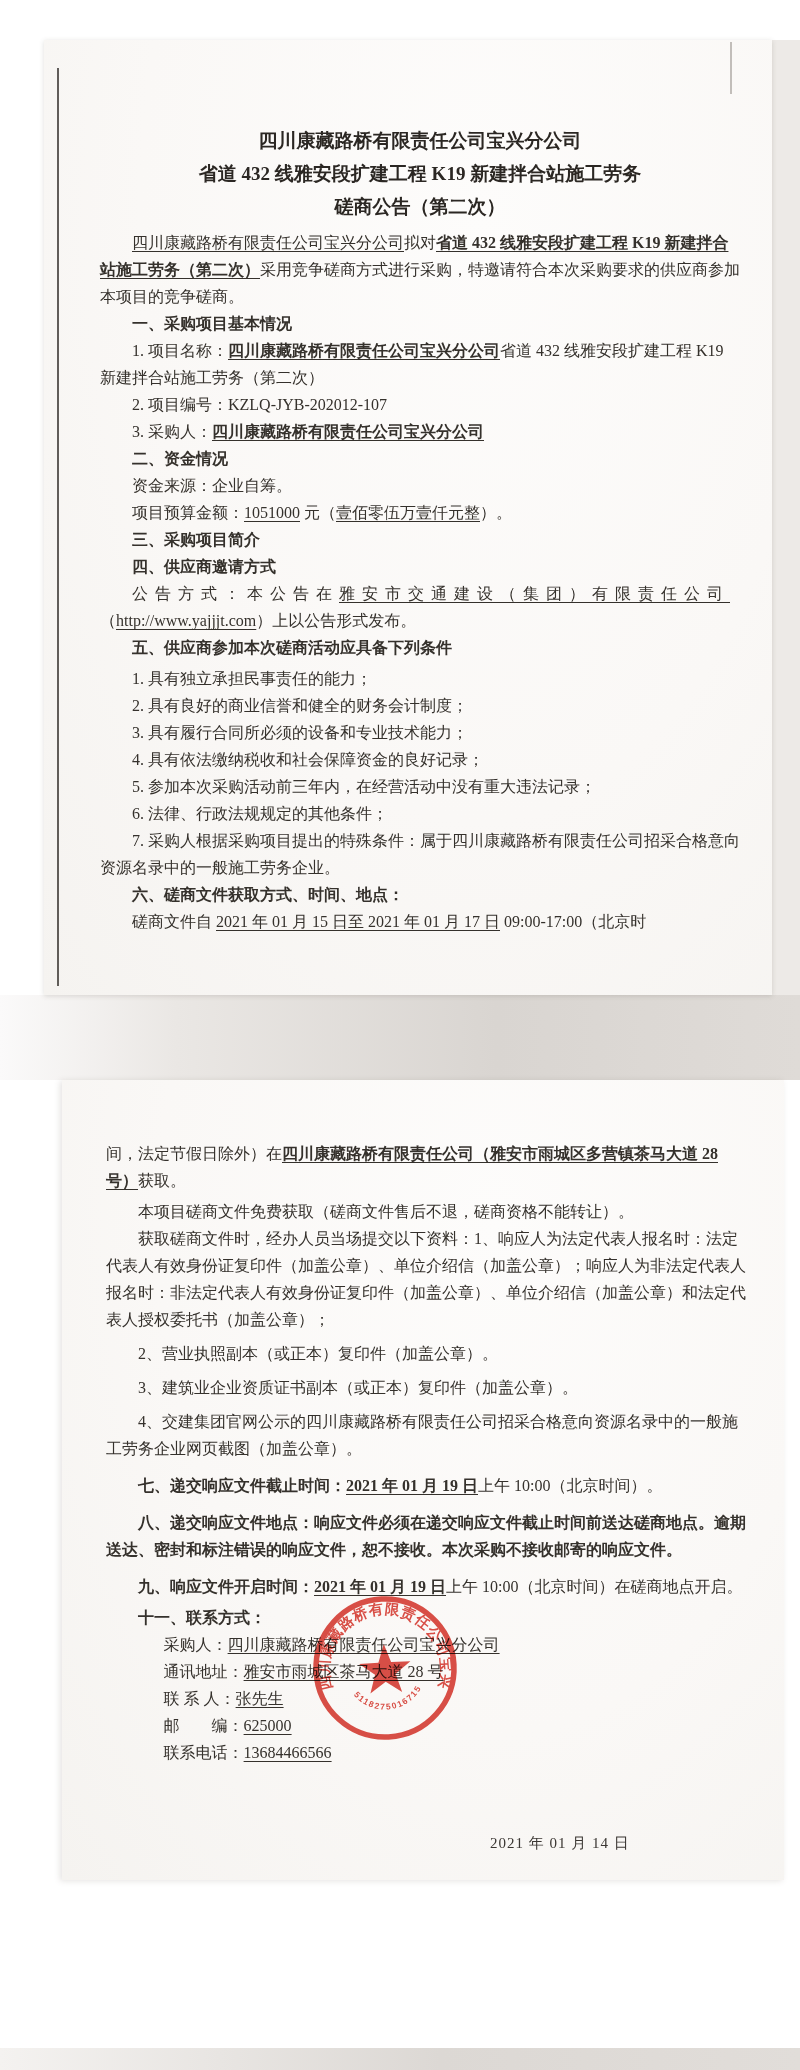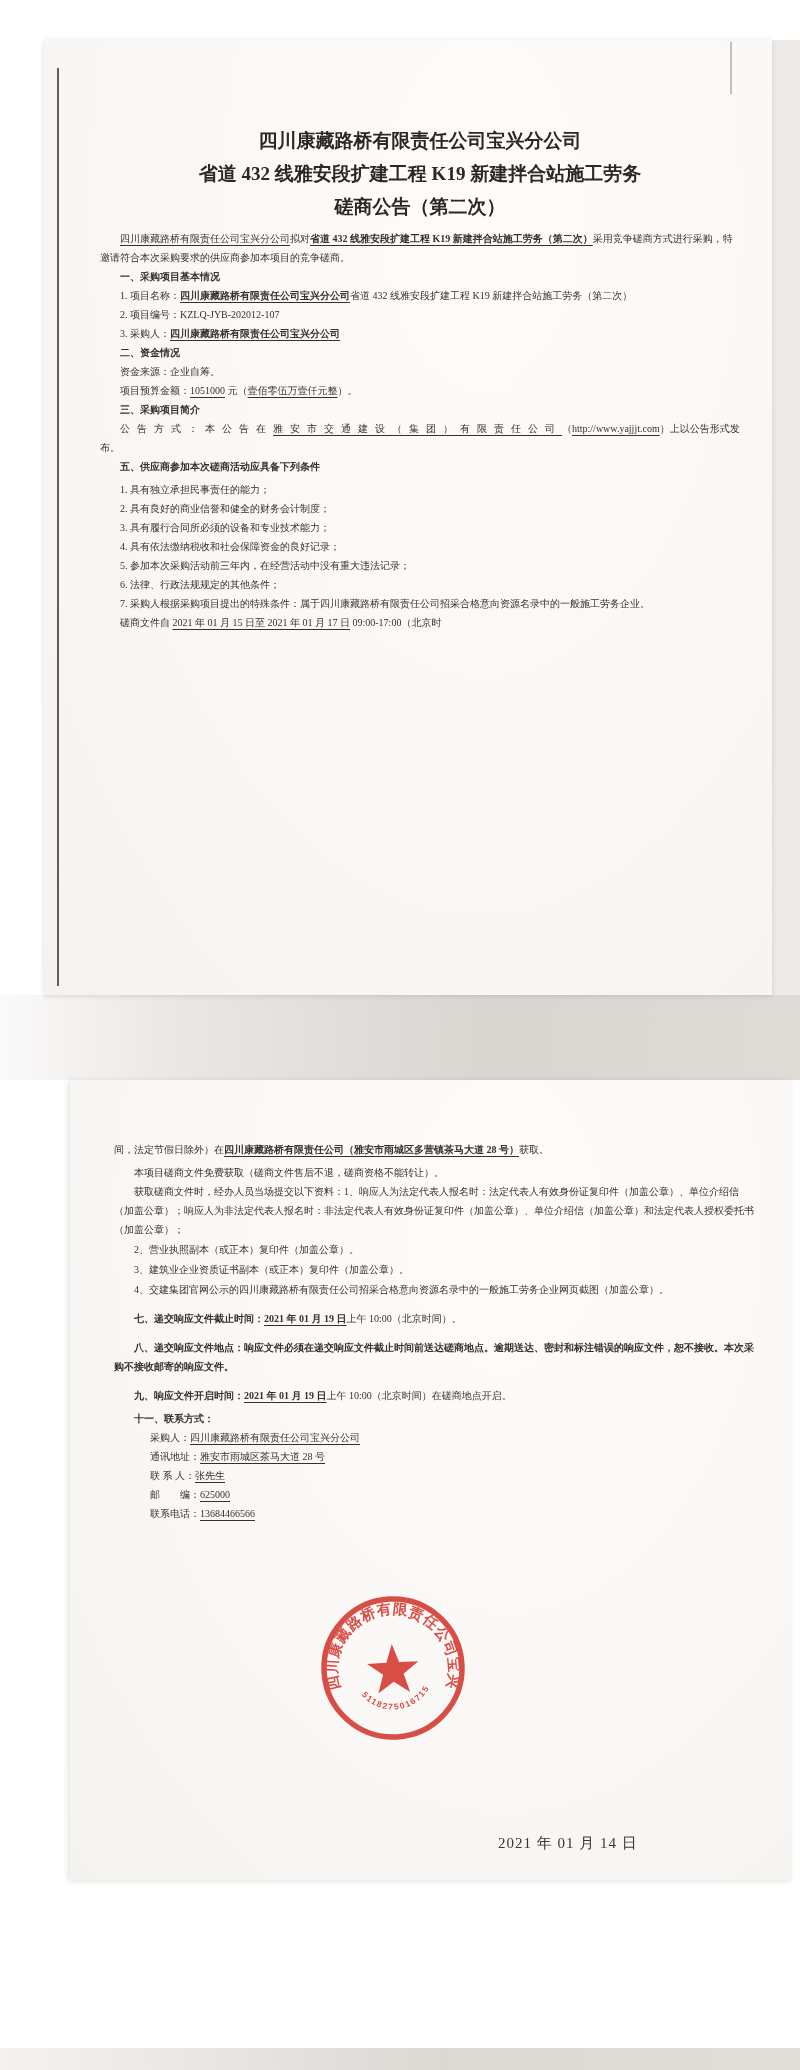--- a/index.html
+++ b/index.html
@@ -32,7 +32,7 @@
   .content1{left:56px;top:84px;width:640px;}
   .content2{left:44px;top:60px;width:642px;}
 
-  .para{font-size:10px;line-height:19px;margin:0;text-align:left;}
+  .para{font-size:16px;line-height:27px;margin:0;text-align:left;}
   .para.title{font-size:19px;line-height:33px;font-weight:700;text-align:center;color:#2b2723;}
   .para.h{font-weight:700;text-indent:2em;}
   .para.p{text-indent:2em;}

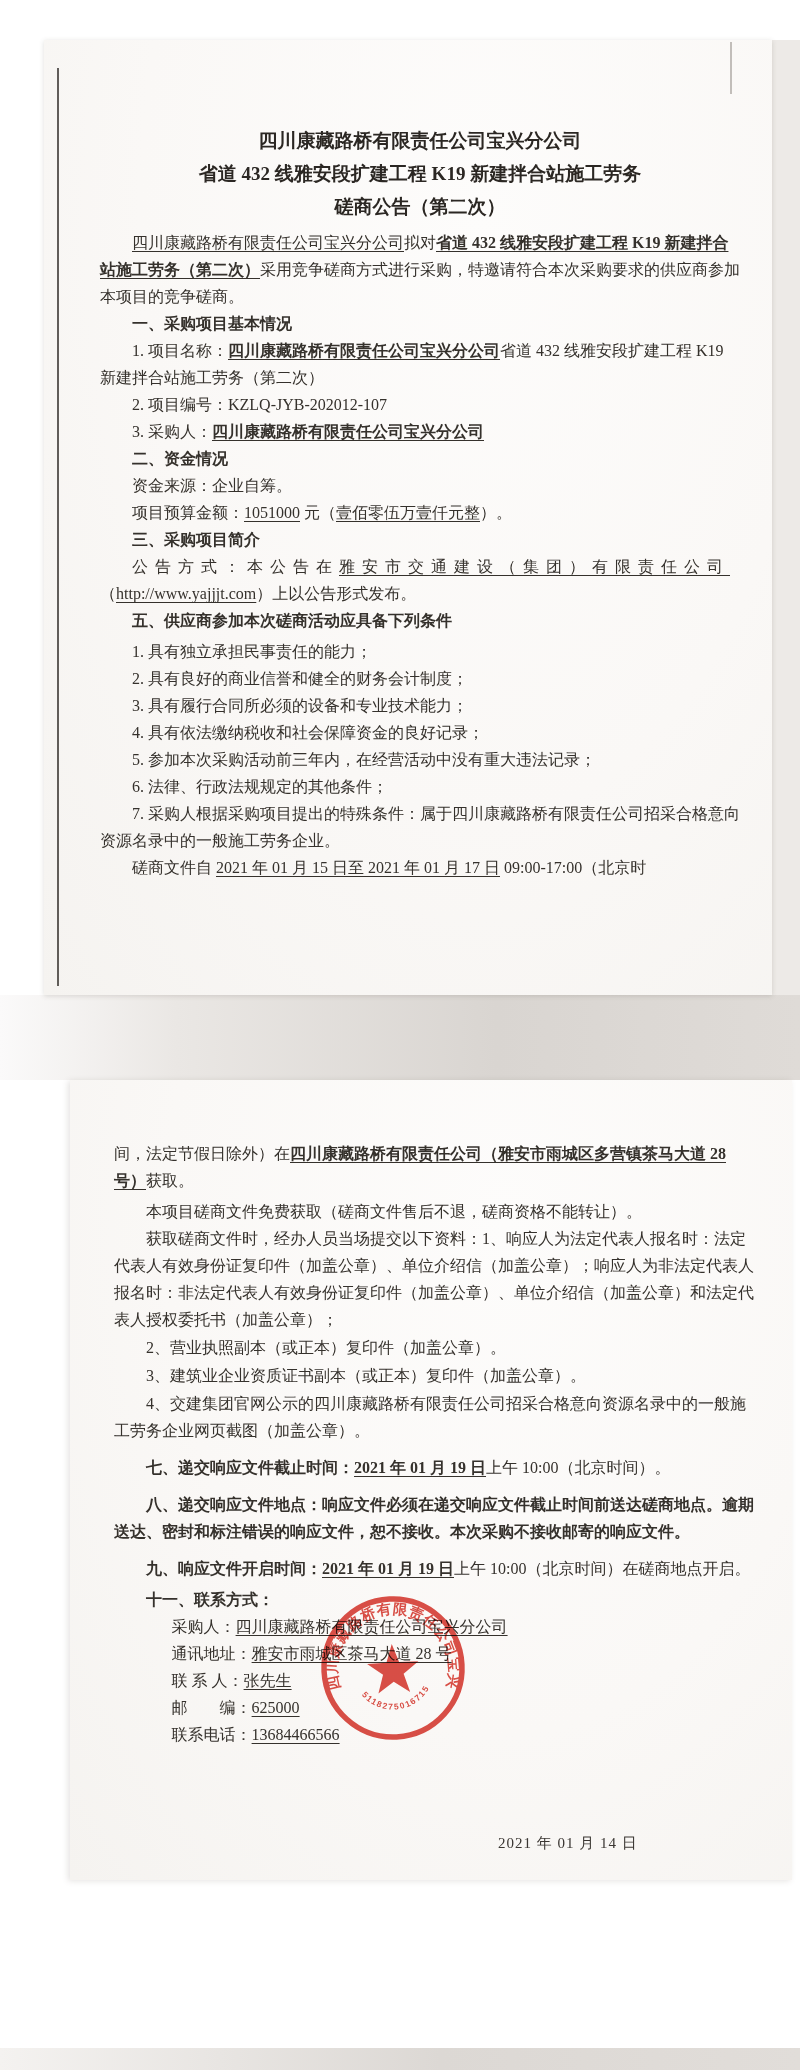--- a/index.html
+++ b/index.html
@@ -77,6 +77,7 @@
         <div class="para p"><span>资金来源：企业自筹。</span></div>
         <div class="para p"><span>项目预算金额：</span><span class="u">1051000</span><span> 元（</span><span class="u">壹佰零伍万壹仟元整</span><span>）。</span></div>
         <div class="para h"><span>三、采购项目简介</span></div>
+        <div class="para h"><span>四、供应商邀请方式</span></div>
         <div class="para p"><span class="ls">公告方式：本公告在</span><span class="u ls">雅安市交通建设（集团）有限责任公司</span><span>（</span><span class="u">http://www.yajjjt.com</span><span>）上以公告形式发布。</span></div>
         <div class="para h gap3"><span>五、供应商参加本次磋商活动应具备下列条件</span></div>
         <div class="para p gap2"><span>1. 具有独立承担民事责任的能力；</span></div>

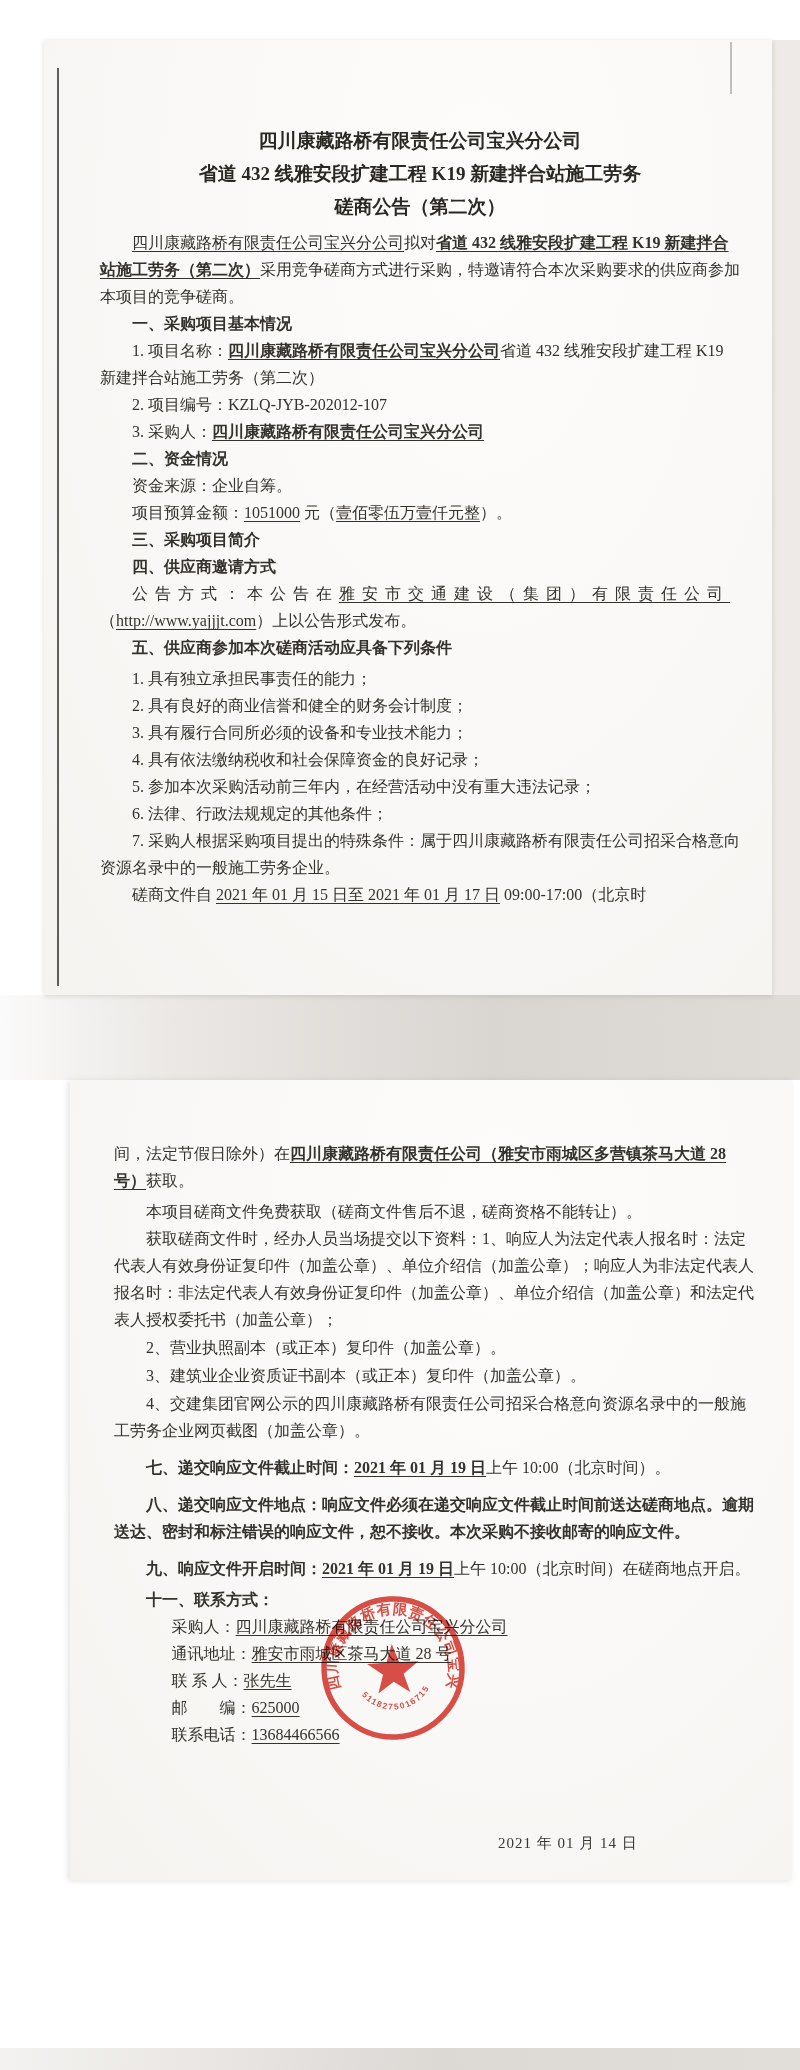--- a/index.html
+++ b/index.html
@@ -87,6 +87,7 @@
         <div class="para p"><span>5. 参加本次采购活动前三年内，在经营活动中没有重大违法记录；</span></div>
         <div class="para p"><span>6. 法律、行政法规规定的其他条件；</span></div>
         <div class="para p"><span>7. 采购人根据采购项目提出的特殊条件：属于四川康藏路桥有限责任公司招采合格意向资源名录中的一般施工劳务企业。</span></div>
+        <div class="para h gap3"><span>六、磋商文件获取方式、时间、地点：</span></div>
         <div class="para p"><span>磋商文件自 </span><span class="u">2021 年 01 月 15 日至 2021 年 01 月 17 日</span><span> 09:00-17:00（北京时</span></div>
       </div>
   </div>

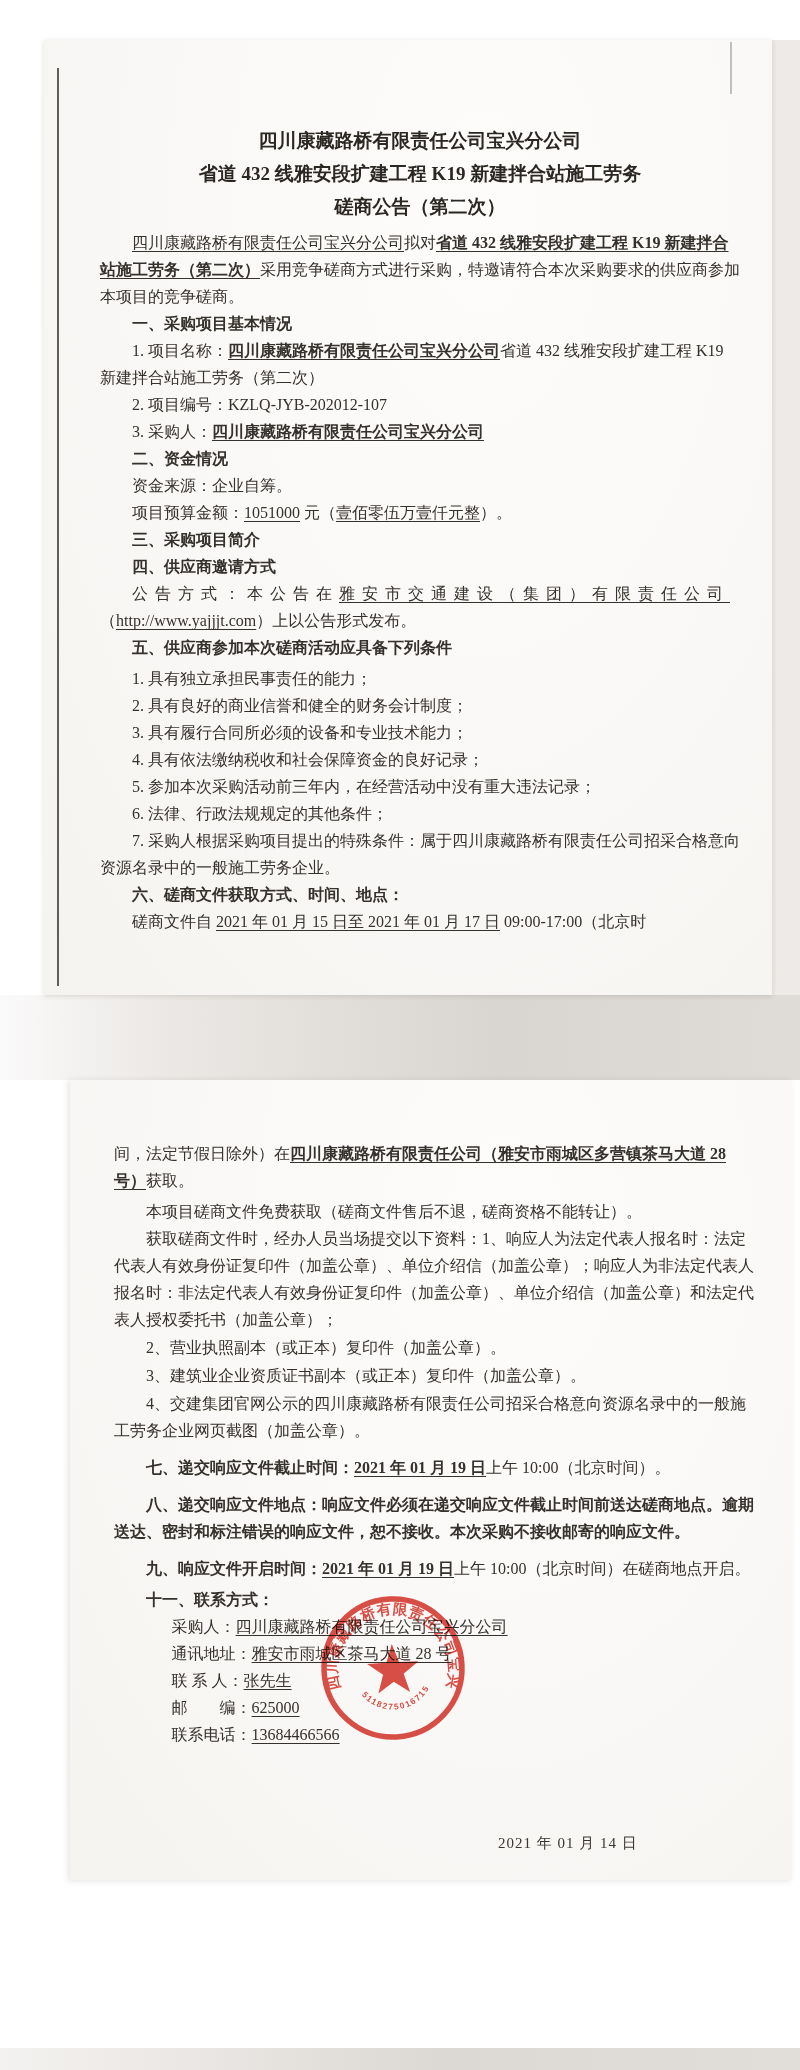--- a/index.html
+++ b/index.html
@@ -21,7 +21,7 @@
       radial-gradient(ellipse at 60% 18%,#fdfcfb 0%,#faf8f6 55%,#f5f3f0 100%);
     box-shadow:0 1px 5px rgba(80,70,60,.18);}
   .sheet1{left:44px;top:40px;width:728px;height:955px;}
-  .sheet2{left:70px;top:1080px;width:722px;height:800px;box-shadow:-2px 1px 6px rgba(80,70,60,.15);}
+  .sheet2{left:62px;top:1080px;width:722px;height:800px;box-shadow:-2px 1px 6px rgba(80,70,60,.15);}
 
   .scan-line-left{position:absolute;left:13px;top:28px;width:2px;height:918px;
     background:#46423e;opacity:.85;}

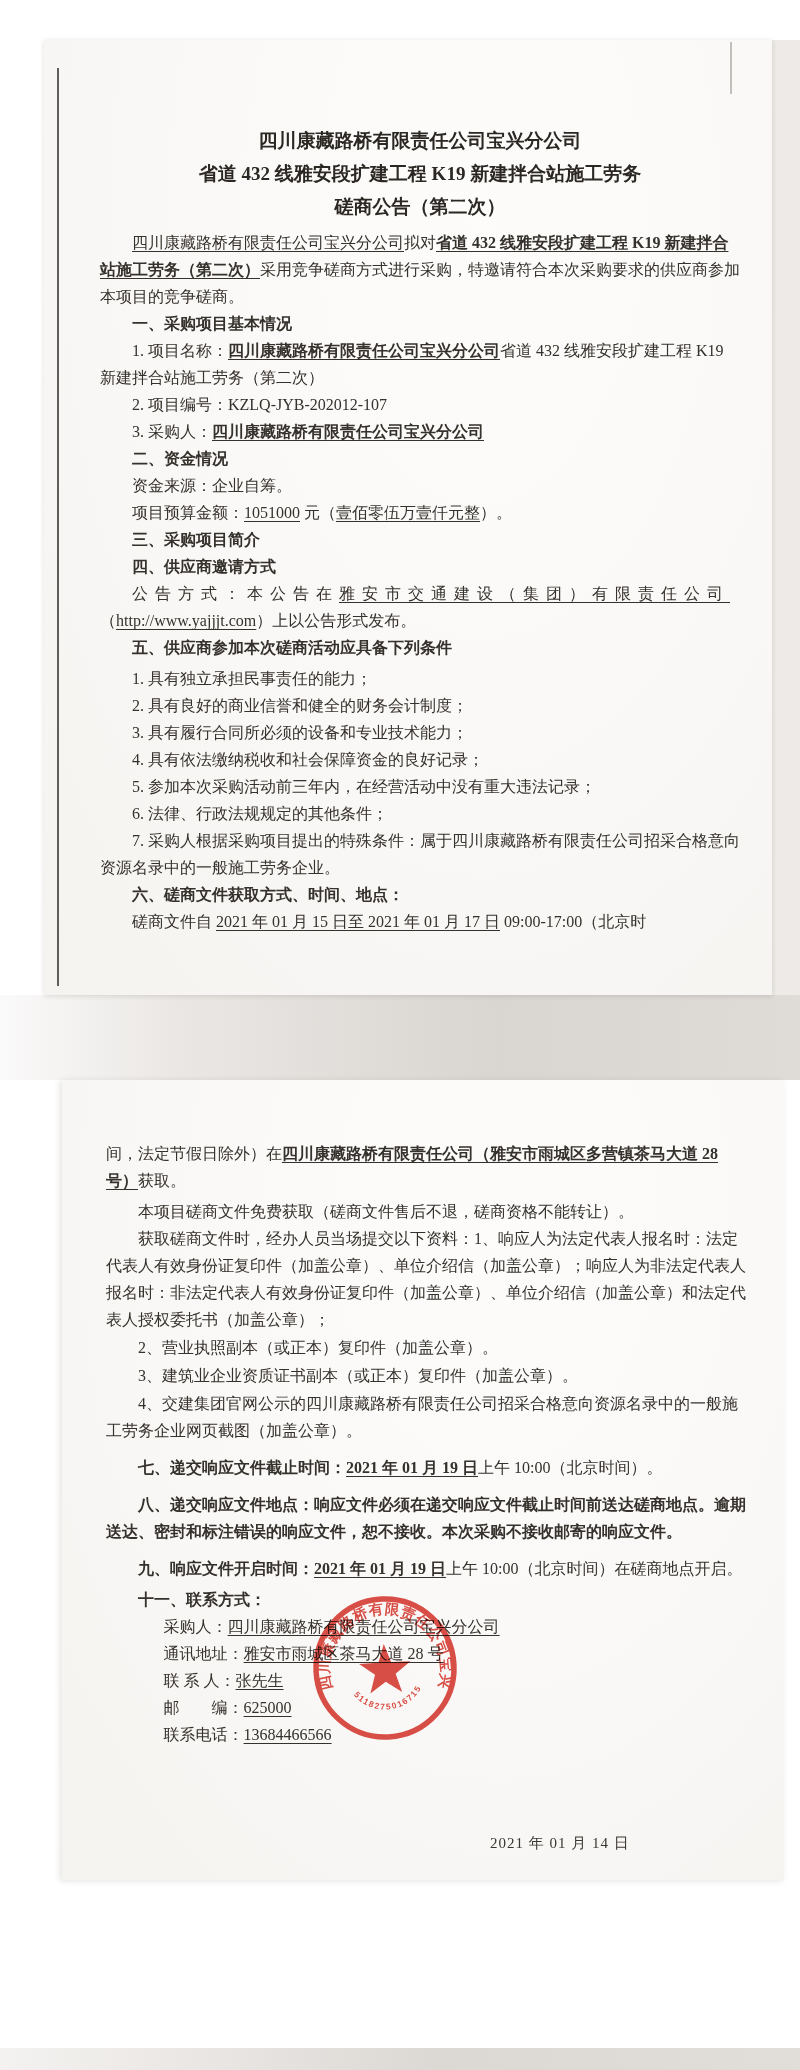--- a/index.html
+++ b/index.html
@@ -40,7 +40,7 @@
   .para.contact{text-indent:3.6em;}
   .para.gap2{margin-top:4px;}
   .para.gap3{}
-  .para.gap4{margin-top:1px;}
+  .para.gap4{margin-top:7px;}
   .para.gap5{margin-top:10px;}
   .para.first-body{margin-top:6px;}
   .u{text-decoration:underline;text-underline-offset:3px;text-decoration-thickness:1px;}

